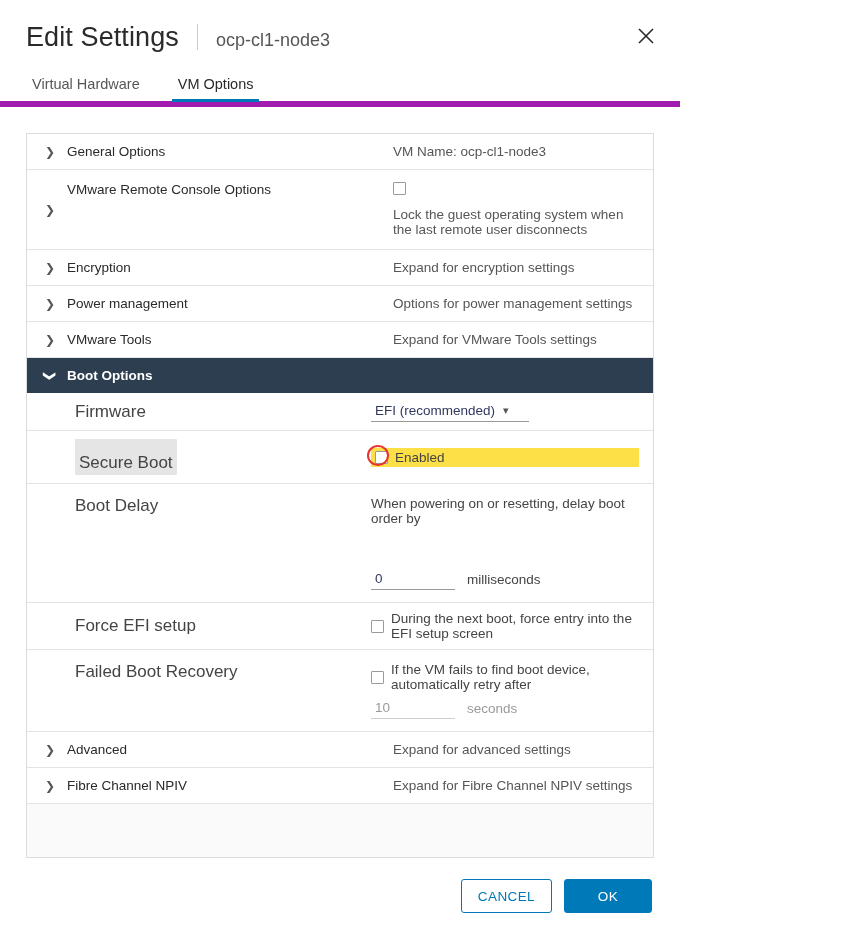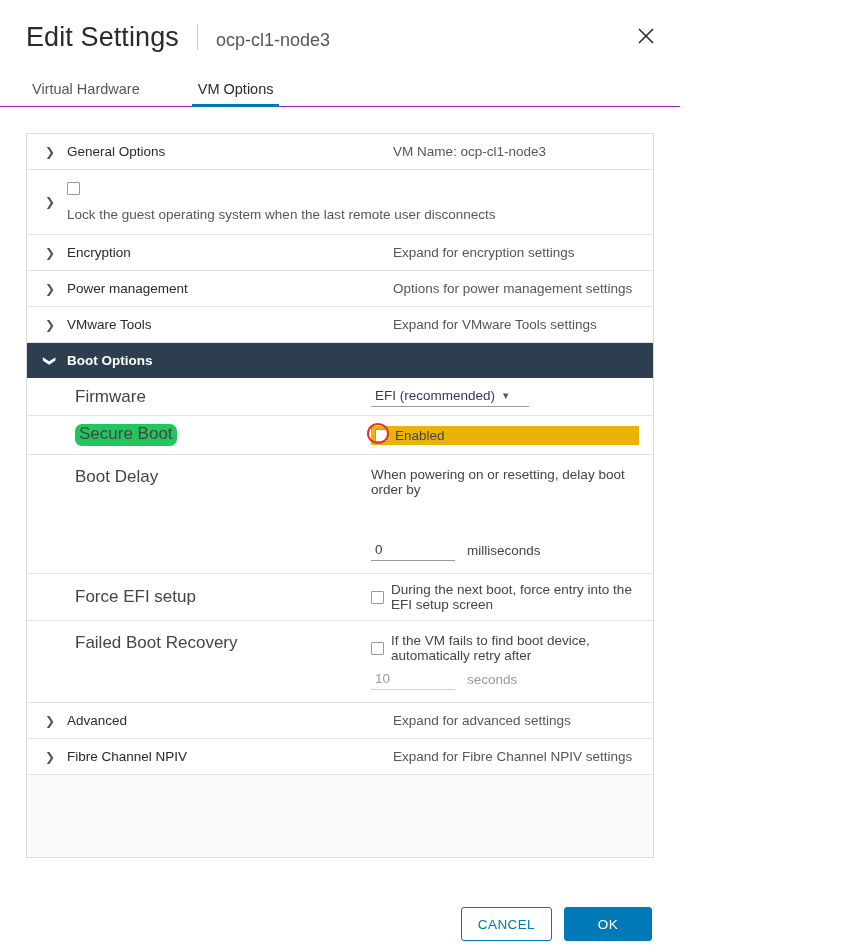--- a/index.html
+++ b/index.html
@@ -60,9 +60,8 @@
     padding: 0 26px;
     display: flex;
     align-items: flex-end;
-    border-bottom: 1px solid #a21caf;
+    border-bottom: 6px solid #a21caf;
     height: 36px;
-    gap: 20px;
   }
   .tab {
     font-size: 14.5px;

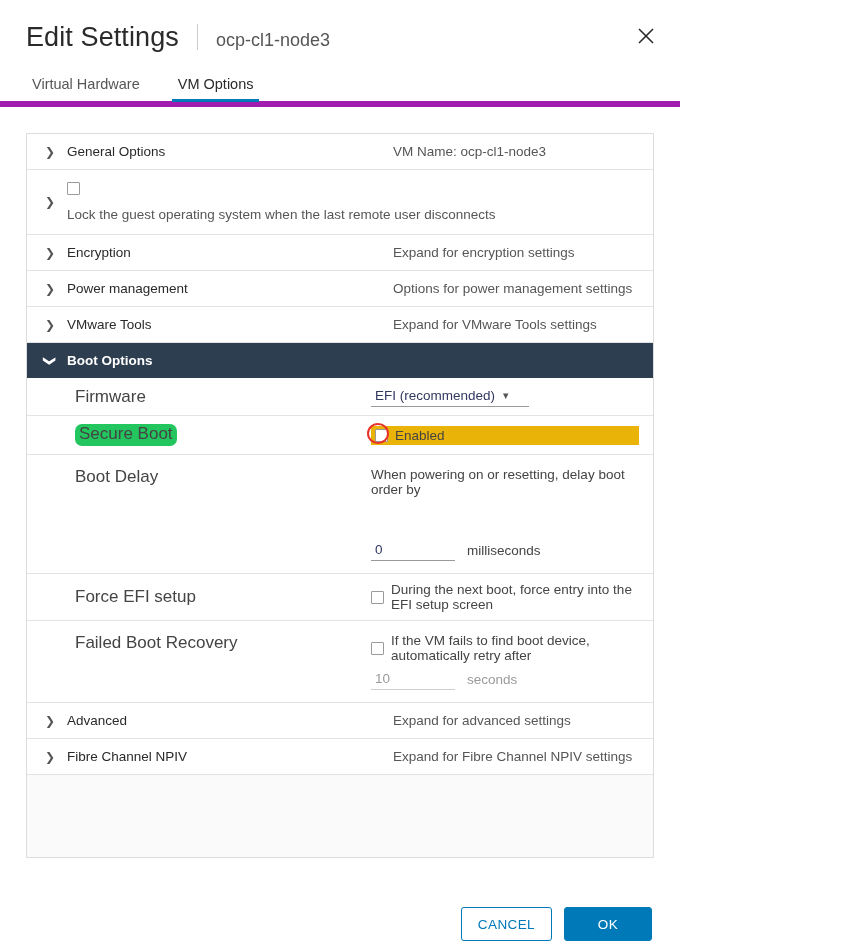--- a/index.html
+++ b/index.html
@@ -308,6 +308,7 @@
 
     <div class="section-row multiline" style="align-items:center;">
       <span class="chev">❯</span>
+      <span class="name" style="align-self:flex-start;">VMware Remote Console Options</span>
       <span class="desc" style="display:flex;flex-direction:column;gap:12px;">
         <span class="cb"></span>
         <span>Lock the guest operating system when the last remote user disconnects</span>

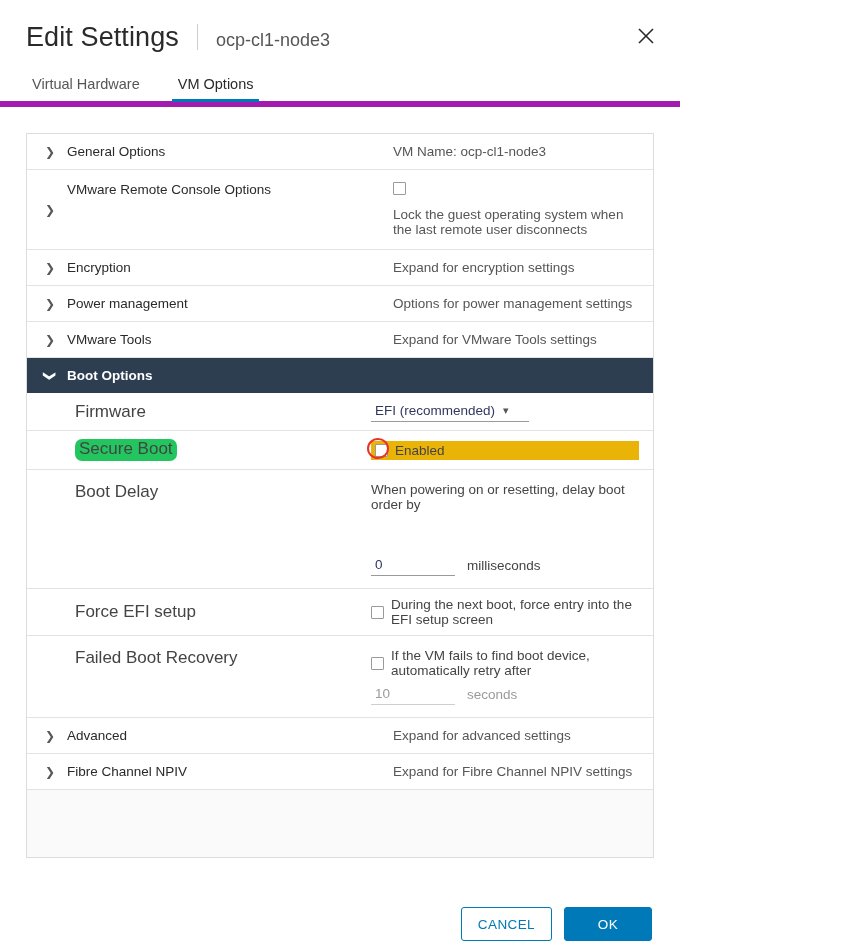--- a/index.html
+++ b/index.html
@@ -220,9 +220,9 @@
 
   
   .hl {
-    background: #22c55e;
-    padding: 0 4px 2px 4px;
-    border-radius: 7px;
+    background: #e5e5e5;
+    padding: 14px 4px 2px 4px;
+    border-radius: 1px;
   }
   .hl-box {
     position: relative;

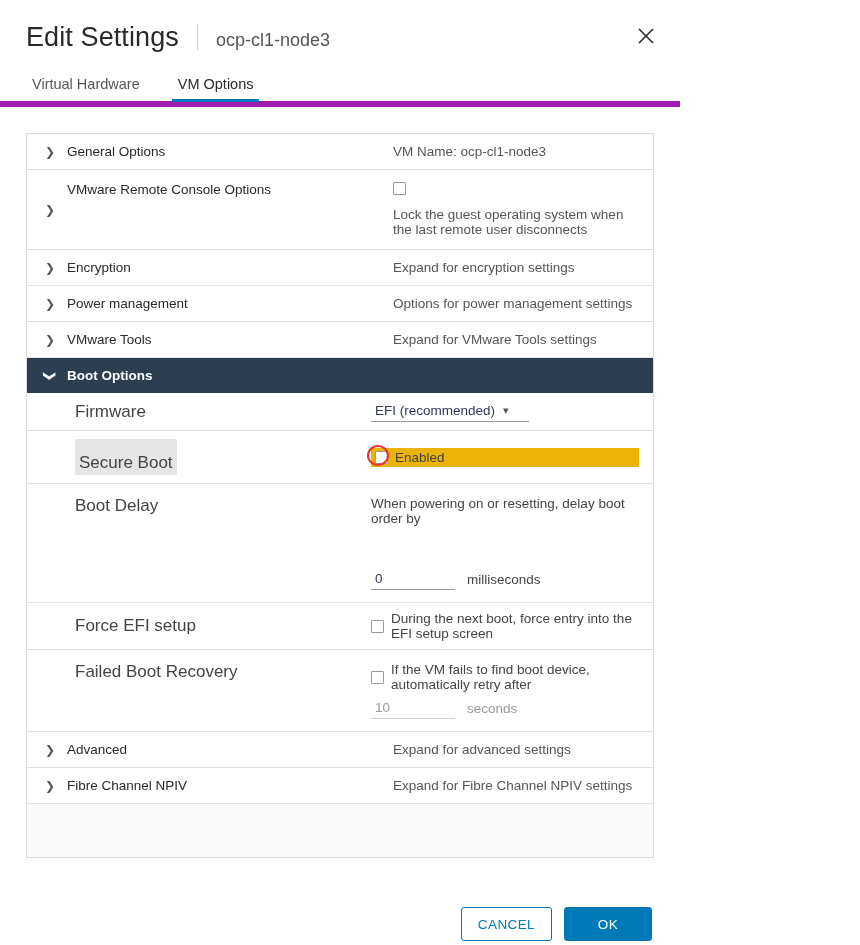--- a/index.html
+++ b/index.html
@@ -229,7 +229,7 @@
     display: inline-flex;
     align-items: center;
     gap: 7px;
-    background: #eab308;
+    background: #fde047;
     padding: 2px 0 2px 4px;
   }
   .red-ring {

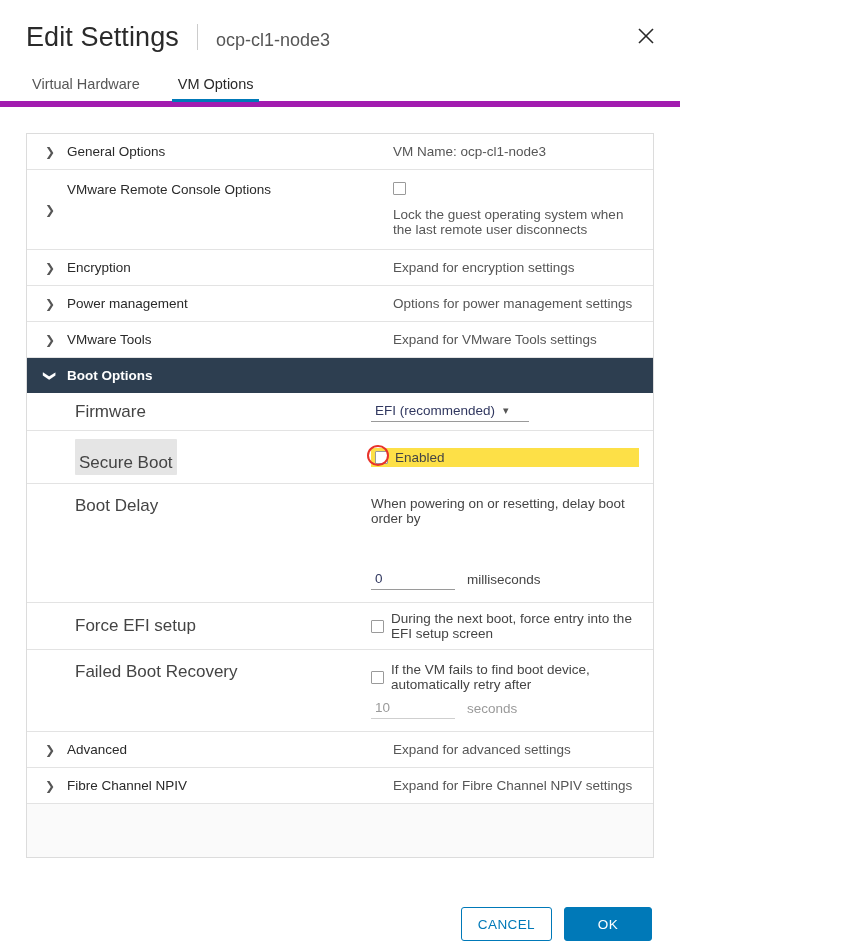--- a/index.html
+++ b/index.html
@@ -246,7 +246,7 @@
   
   .footer {
     position: absolute;
-    left: 0; right: 0; bottom: 4px;
+    left: 0; right: 0; bottom: 32px;
     display: flex;
     justify-content: flex-end;
     gap: 12px;

